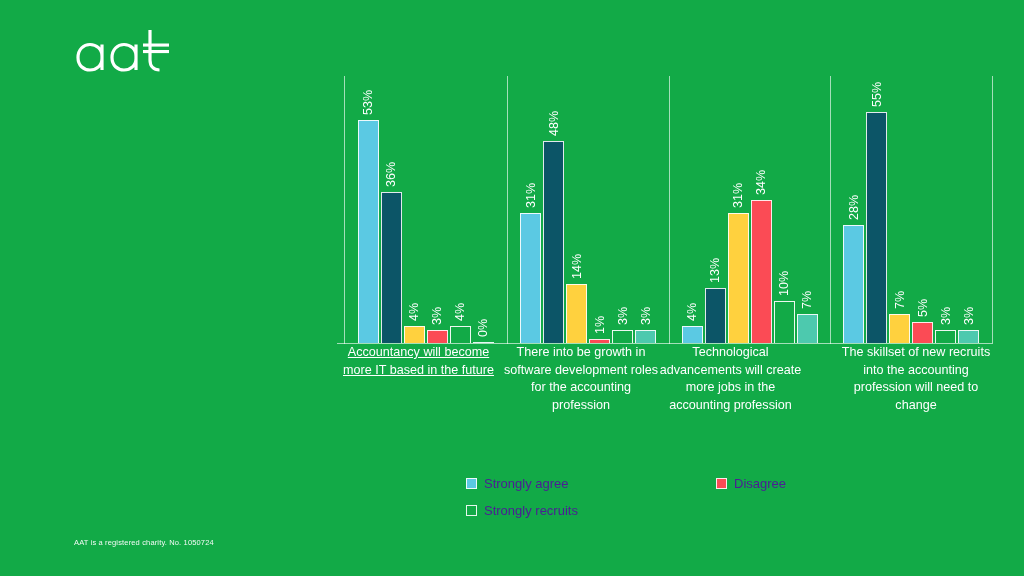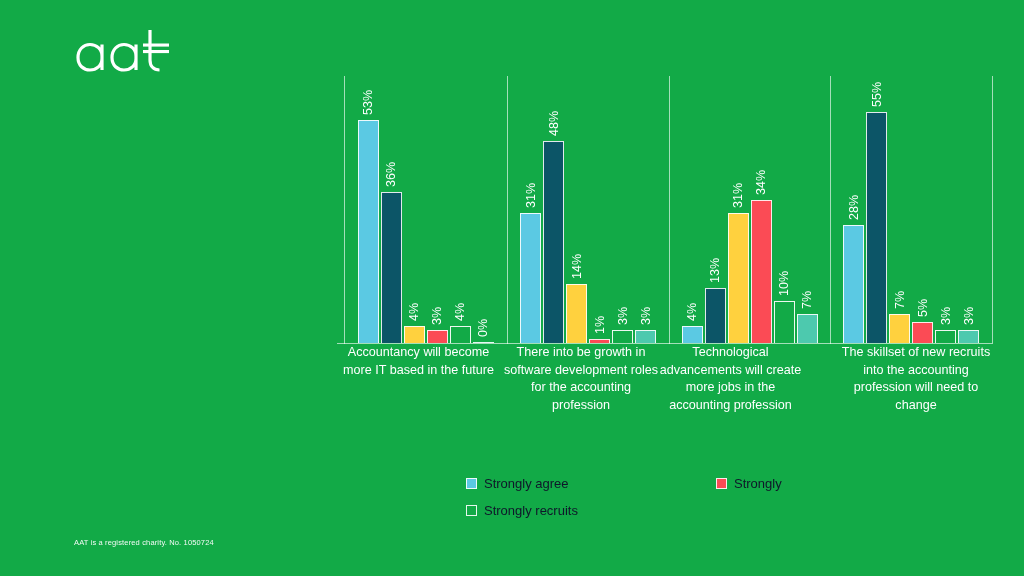--- a/index.html
+++ b/index.html
@@ -309,7 +309,7 @@
         </div>
       </div>
     <div class="cat-labels">
-        <div class="cat" style="left: 7px; width: 163px;">Accountancy will become more IT based in the future</div>
+        <div class="cat" style="left: 7px; width: 163px; text-decoration: underline;">Accountancy will become more IT based in the future</div>
         <div class="cat" style="left: 170px; width: 162px;">There into be growth in software development roles for the accounting profession</div>
         <div class="cat" style="left: 320px; width: 161px;">Technological advancements will create more jobs in the accounting profession</div>
         <div class="cat" style="left: 505px; width: 162px;">The skillset of new recruits into the accounting profession will need to change</div>

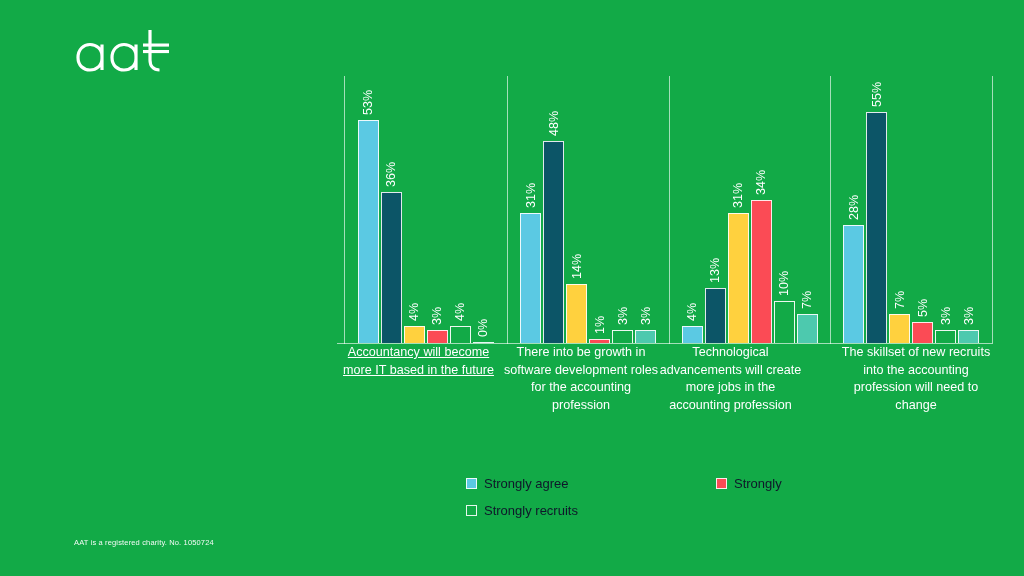--- a/index.html
+++ b/index.html
@@ -136,7 +136,7 @@
     display: flex;
     align-items: center;
     gap: 7px;
-    color: #0f172a;
+    color: #4c1d95;
     font-size: 13px;
     white-space: nowrap;
   }

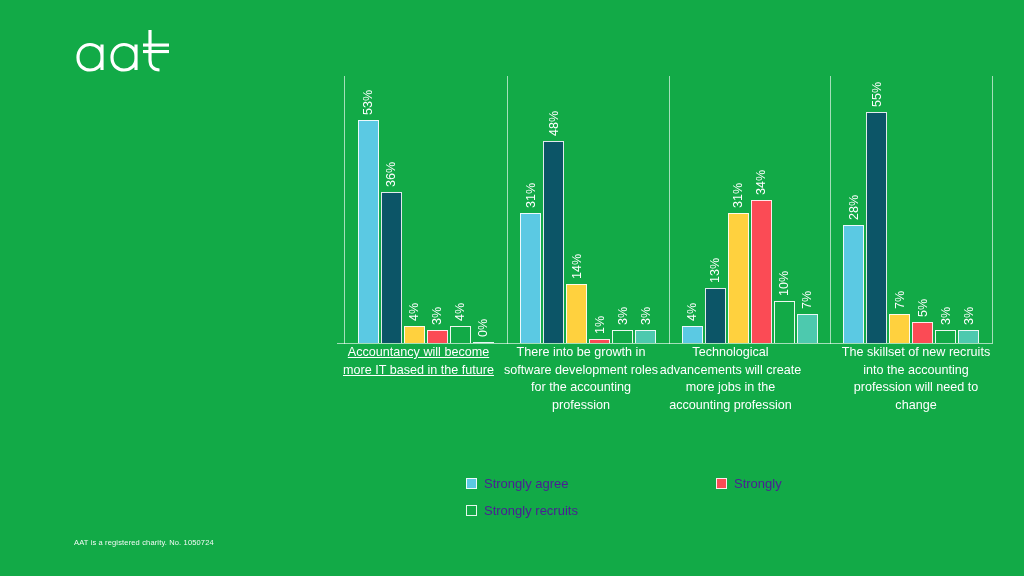--- a/index.html
+++ b/index.html
@@ -323,7 +323,7 @@
       </div>
       <div class="leg-item">
         <span class="swatch" style="background: rgb(251, 75, 85);"></span>
-        <span>Strongly</span>
+        <span>Disagree</span>
       </div>
       <div class="leg-item">
         <span class="swatch" style="background: transparent;"></span>

